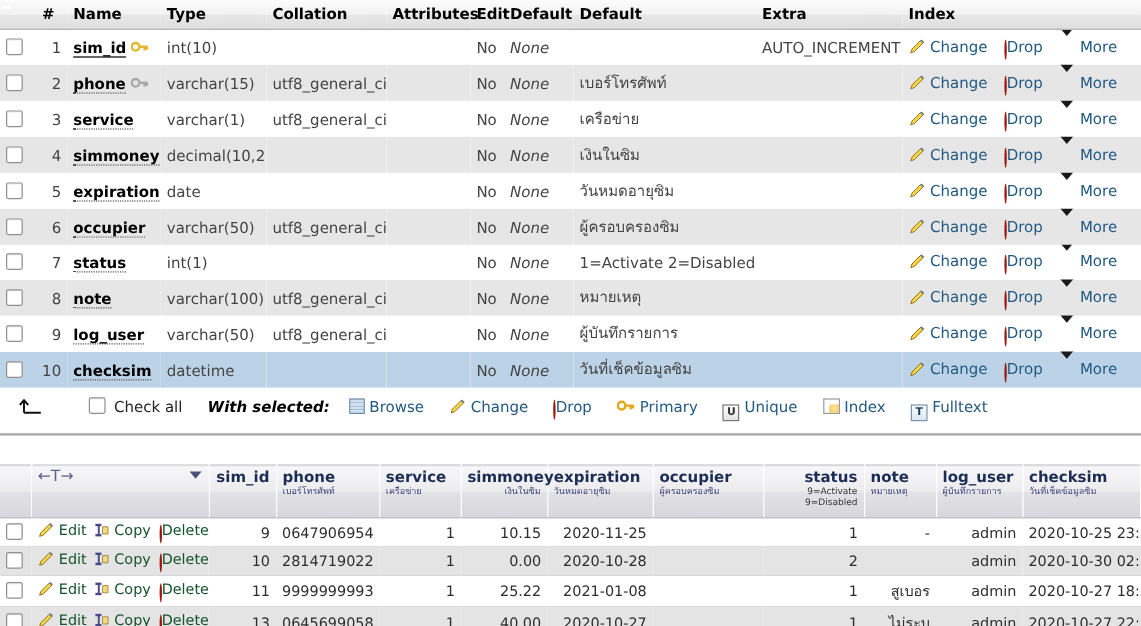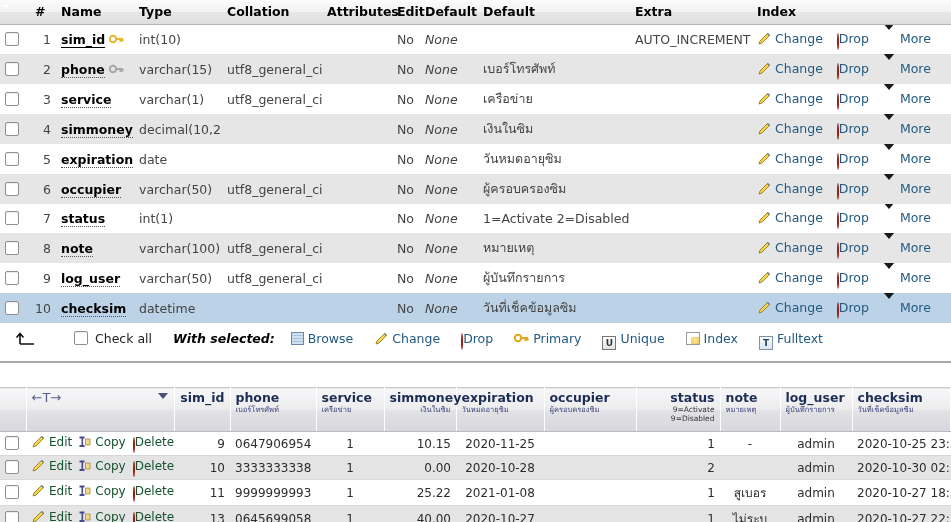--- a/index.html
+++ b/index.html
@@ -110,7 +110,7 @@
   .dtable tbody tr.even td{background:#e4e4e4;}
   .dtable tbody tr td{border-bottom:1px solid #d9d9d9;}
   .d-r{text-align:right;}
-  .d-l{text-align:center;}
+  .d-l{text-align:right;}
   .rowact .lbl{color:#14532d;}
   .rowact .grp{display:inline-block;margin-right:7px;white-space:nowrap;}
   .ic-copy{width:13px;height:12px;vertical-align:-2px;margin-right:3px;}

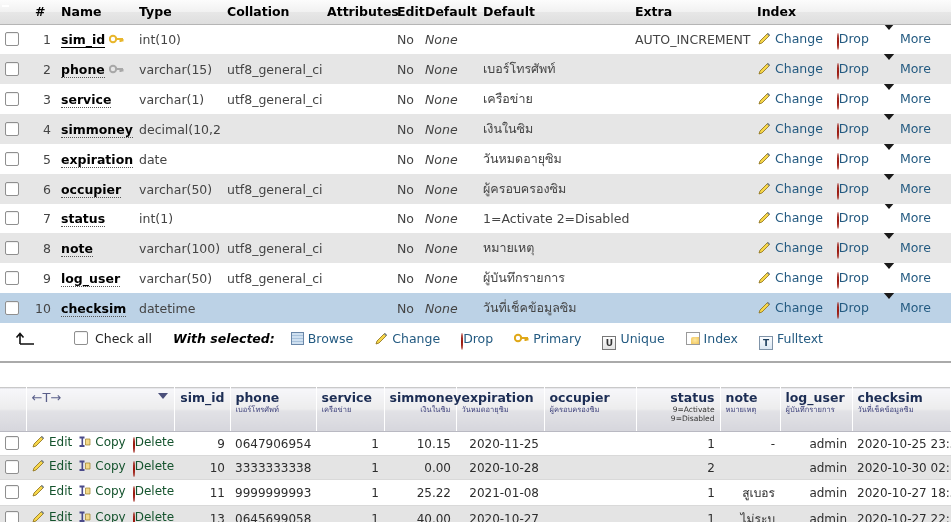--- a/index.html
+++ b/index.html
@@ -473,7 +473,7 @@
                   <path d="M6.5 3 L11 3 L11 9 L6.5 9 Z" fill="#f3d98a" stroke="#9a7d22" stroke-width=".7"></path>
                 </svg></span><span class="lbl">Copy</span></span><span class="grp" style="margin-right:0"><span class="ic-drop"></span> <span class="lbl">Delete</span></span></td>
           <td class="d-r">10</td>
-          <td class="d-l">3333333338</td>
+          <td class="d-l">2814719022</td>
           <td class="d-l">1</td>
           <td class="d-r">0.00</td>
           <td class="d-l">2020-10-28</td>

